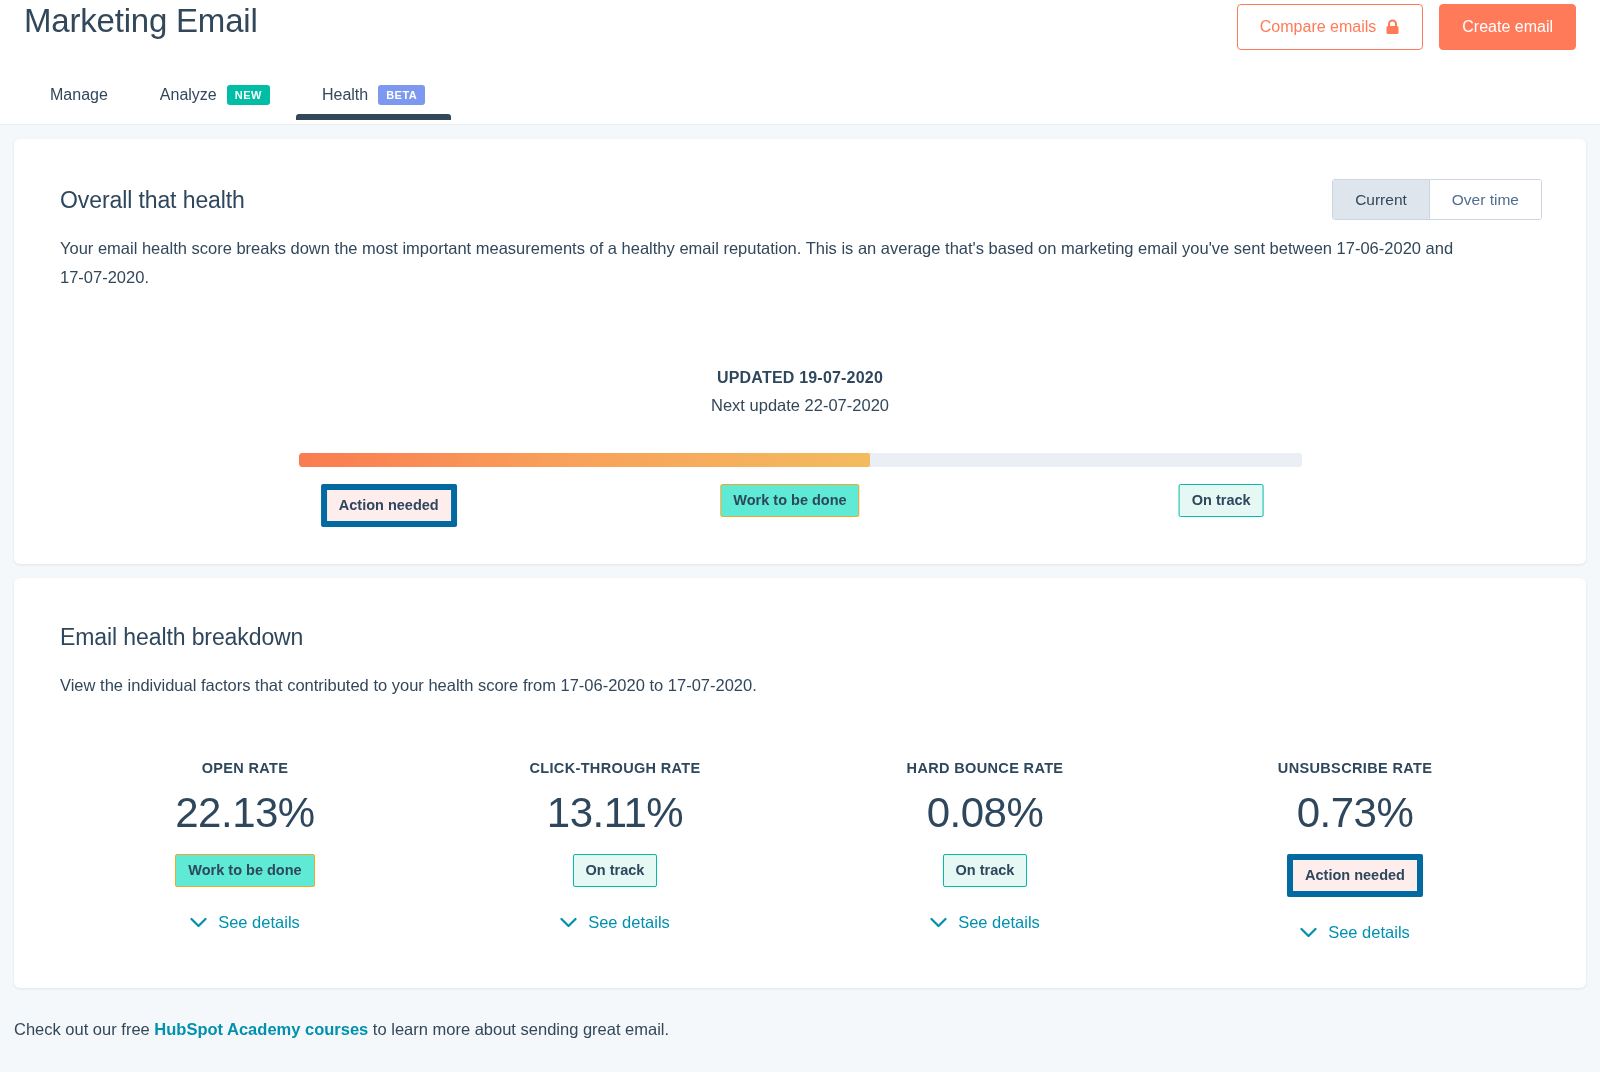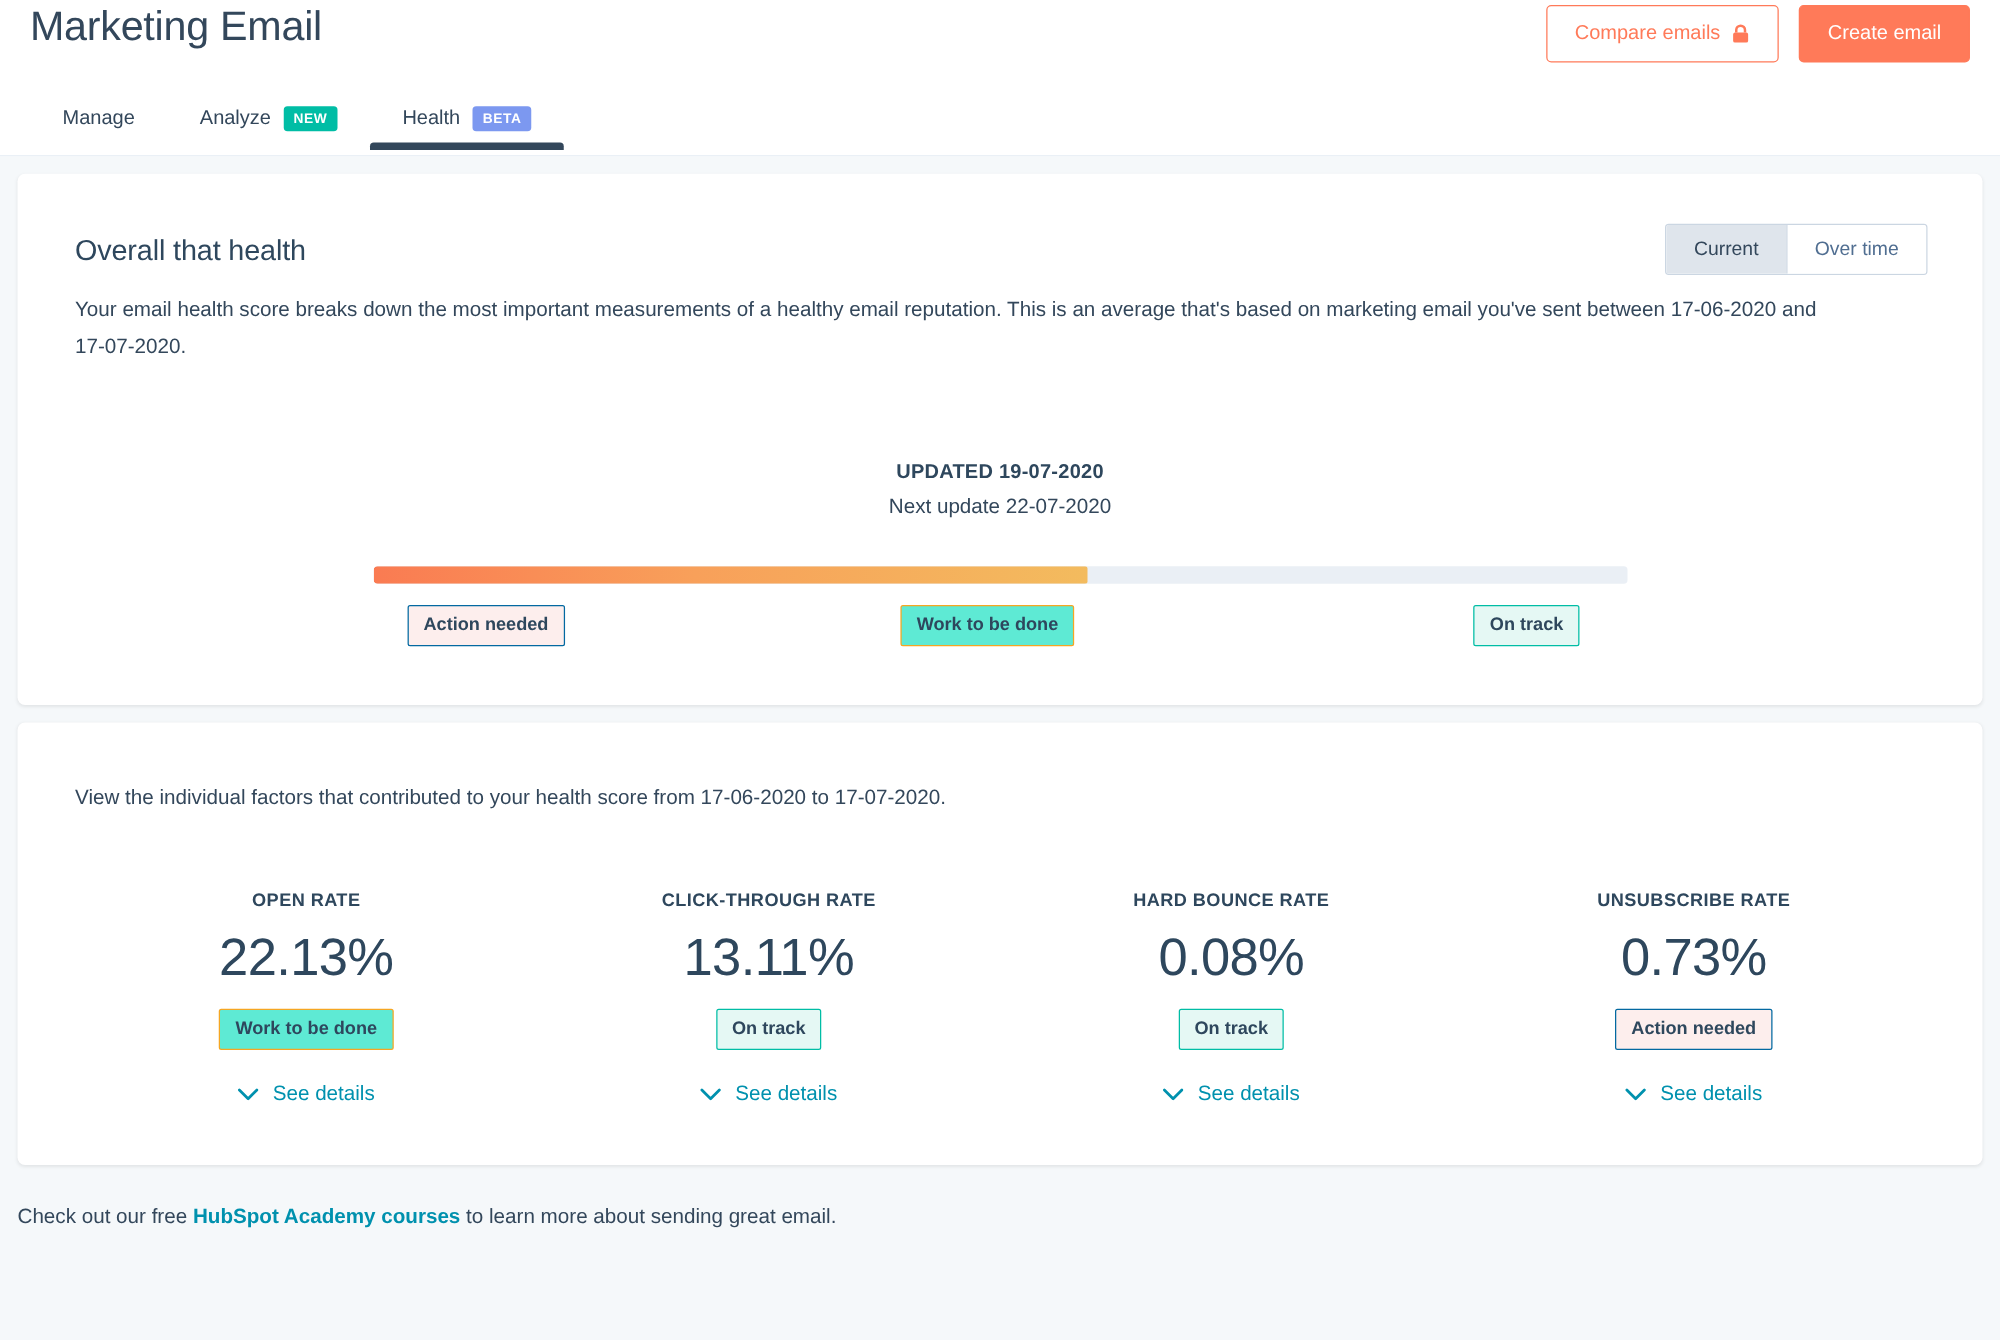--- a/index.html
+++ b/index.html
@@ -199,7 +199,7 @@
     line-height: 19px;
     white-space: nowrap;
   }
-  .status-action  { background: #fdeeed; border: 1px solid #0369a1; }
+  .status-action  { background: #fdeeed; border: 6px solid #0369a1; }
   .status-work    { background: #5eead4; border: 1px solid #f5a623; }
   .status-ontrack { background: #e5f8f4; border: 1px solid #00bda5; }
 

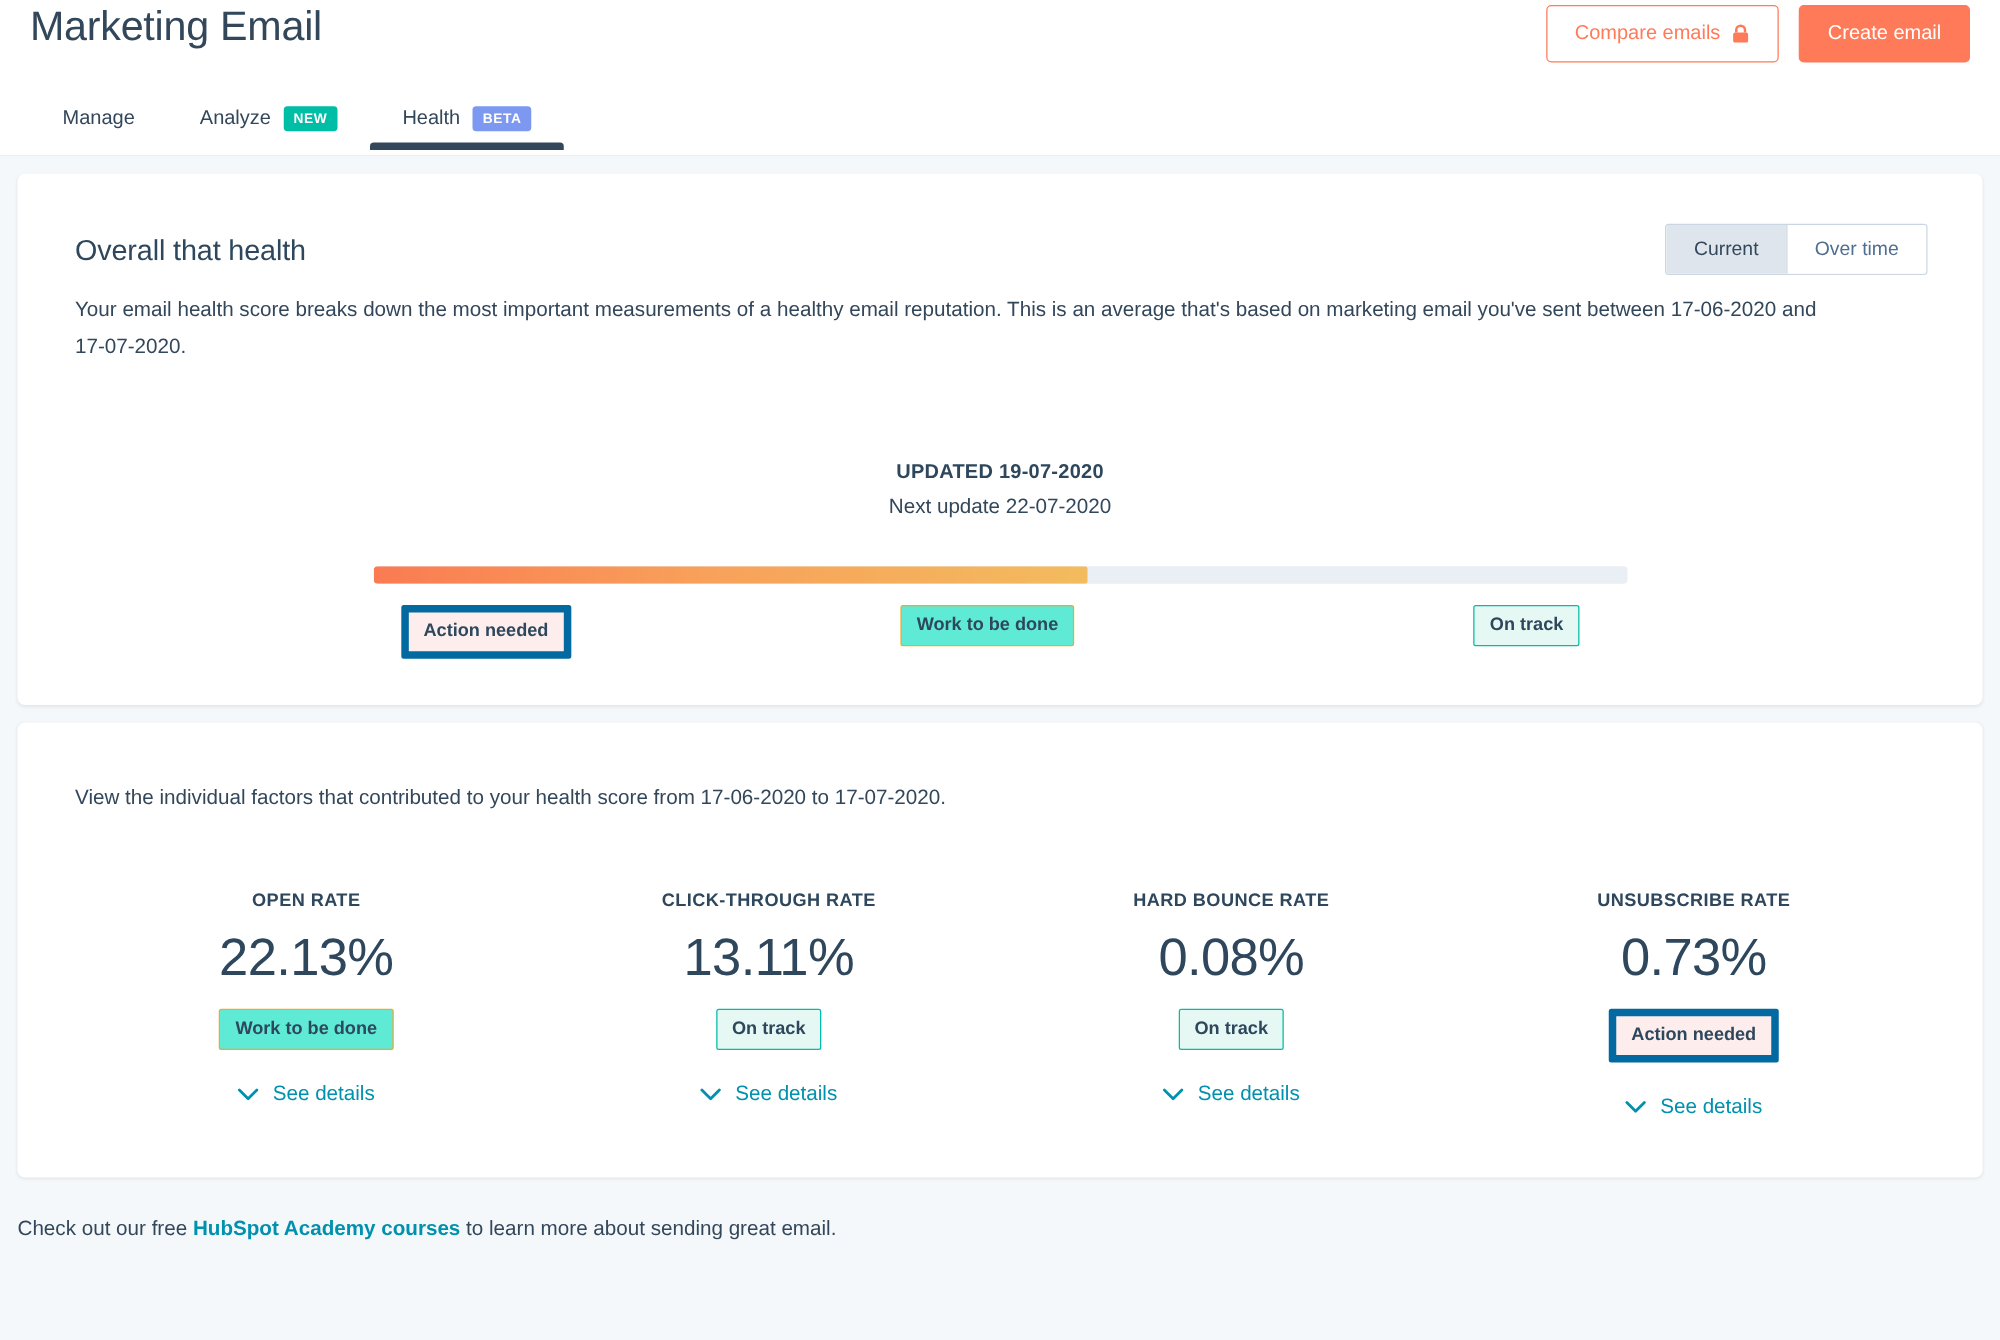--- a/index.html
+++ b/index.html
@@ -312,6 +312,7 @@
   </div>
 
   <div class="card card-breakdown">
+    <div class="section-title">Email health breakdown</div>
     <div class="section-desc">View the individual factors that contributed to your health score from 17-06-2020 to 17-07-2020.</div>
 
     <div class="metrics" id="metrics-row">

